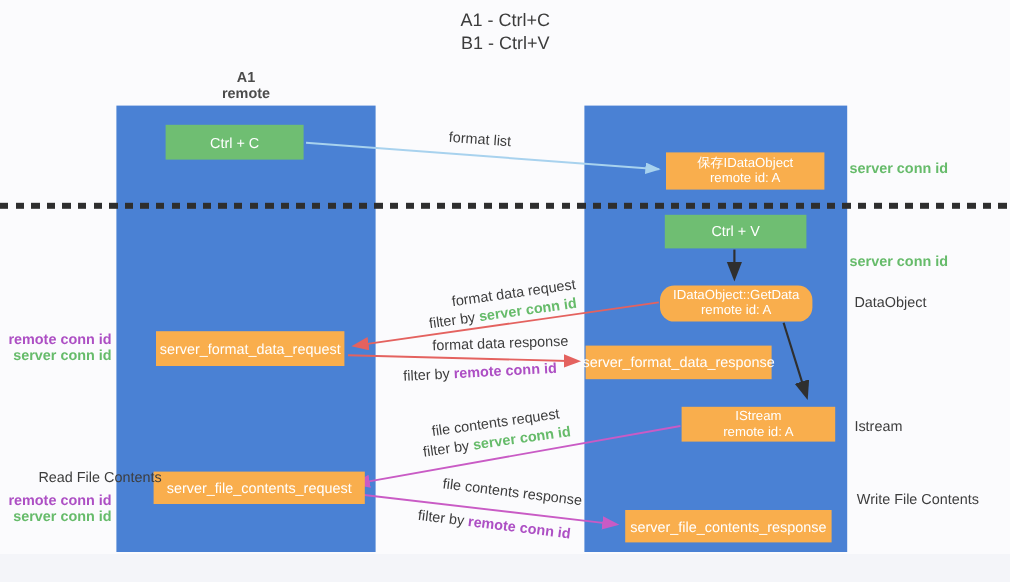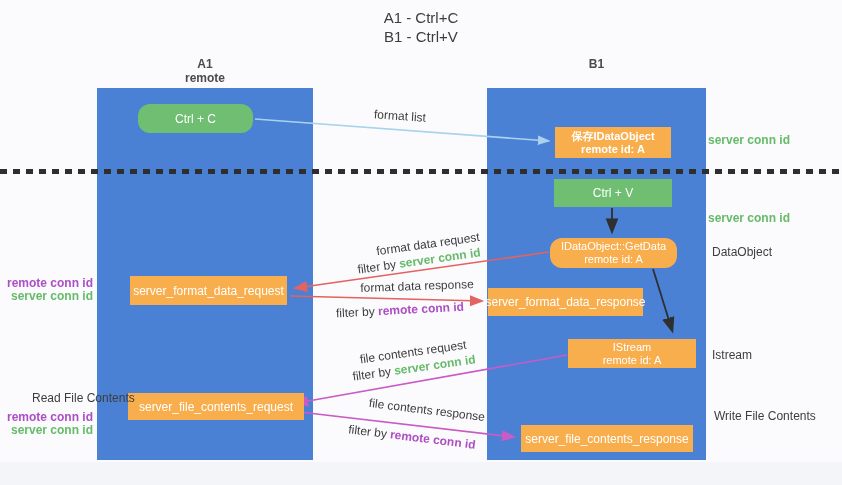--- a/index.html
+++ b/index.html
@@ -68,7 +68,6 @@
     <div>remote</div>
   </div>
   <div class="col-header" style="left:487px;width:219px;">
-    <div>B1</div>
   </div>
 
   <div class="lifeline" style="left:97px;width:216px;"></div>

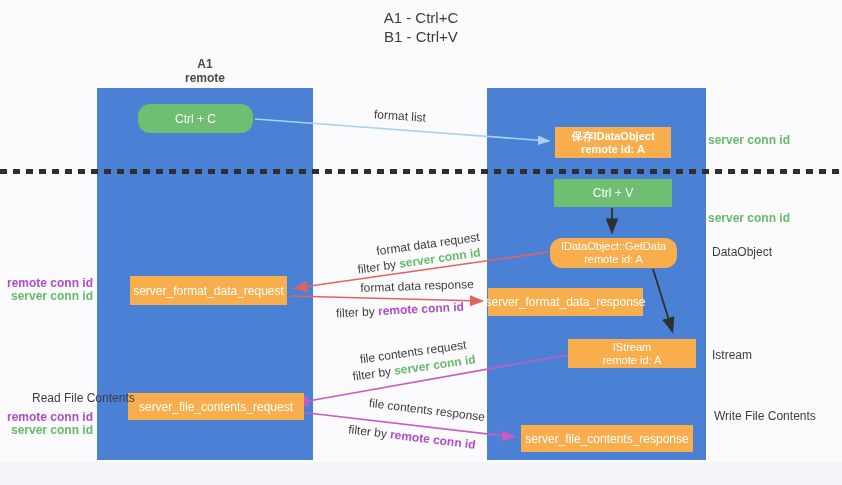--- a/index.html
+++ b/index.html
@@ -99,7 +99,7 @@
     <line x1="291" y1="411" x2="513" y2="437" stroke="#c95bc5" stroke-width="1.6" marker-end="url(#mMag)"></line>
   </svg>
 
-  <div class="node green" style="left:138px;top:104px;width:115px;height:29px;border-radius:12px;">
+  <div class="node green" style="left:138px;top:104px;width:115px;height:29px;">
     <span>Ctrl + C</span>
   </div>
 

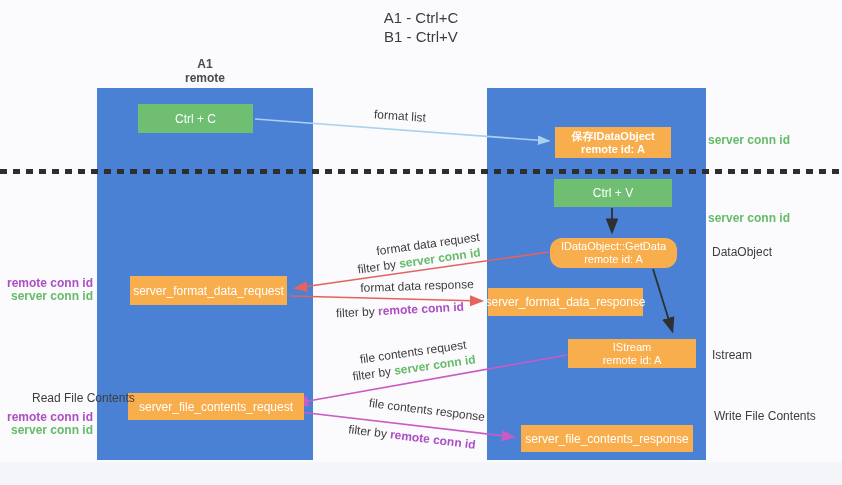--- a/index.html
+++ b/index.html
@@ -103,7 +103,7 @@
     <span>Ctrl + C</span>
   </div>
 
-  <div class="node orange small" style="left:555px;top:127px;width:116px;height:31px;font-weight:bold;">
+  <div class="node orange small" style="left:555px;top:127px;width:132px;height:31px;">
     <span>保存IDataObject</span>
     <span>remote id: A</span>
   </div>

